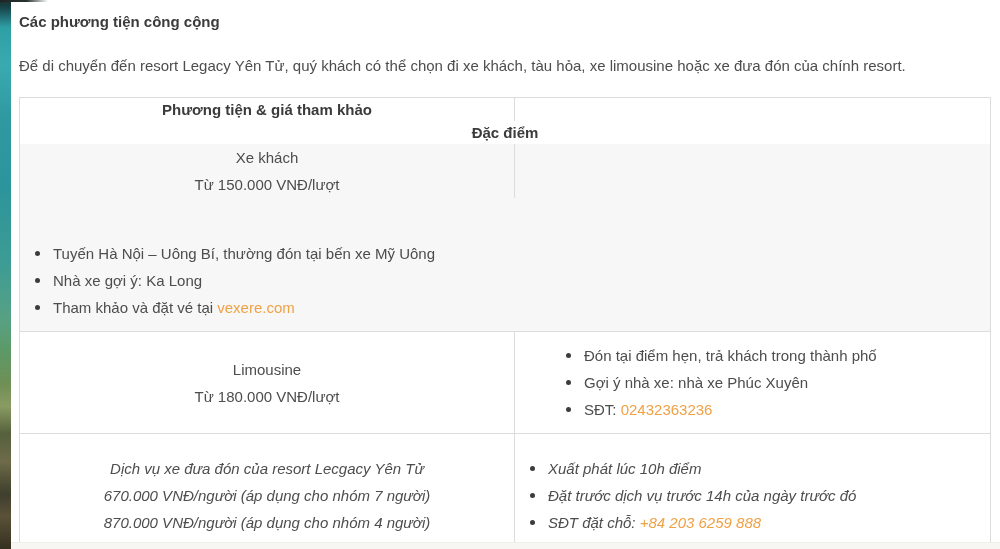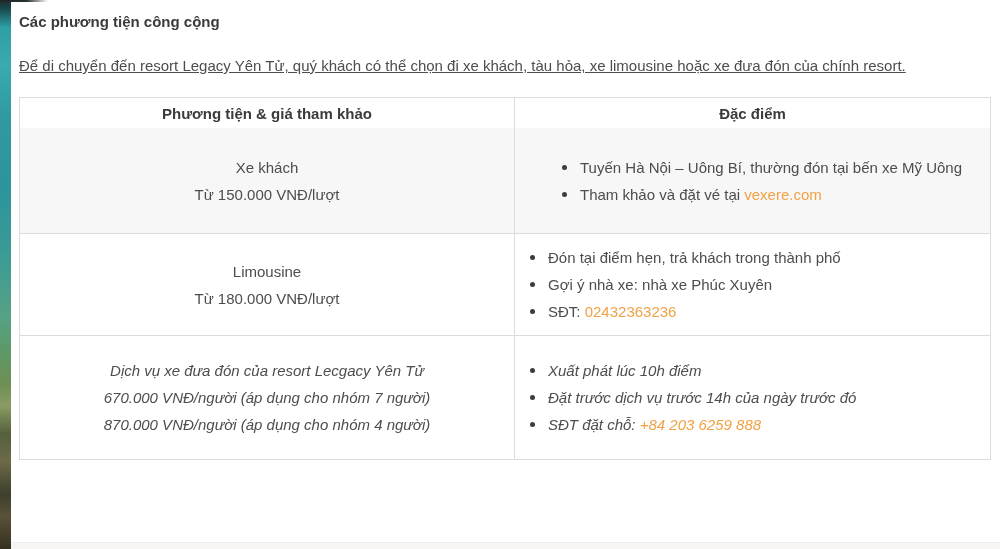--- a/index.html
+++ b/index.html
@@ -47,7 +47,7 @@
   }
   .intro{
     margin-top:25px;
-    font-size:15px;line-height:19px;color:var(--text);text-decoration:underline;
+    font-size:15px;line-height:19px;color:var(--text);
   }
   .table{
     margin-top:22px;

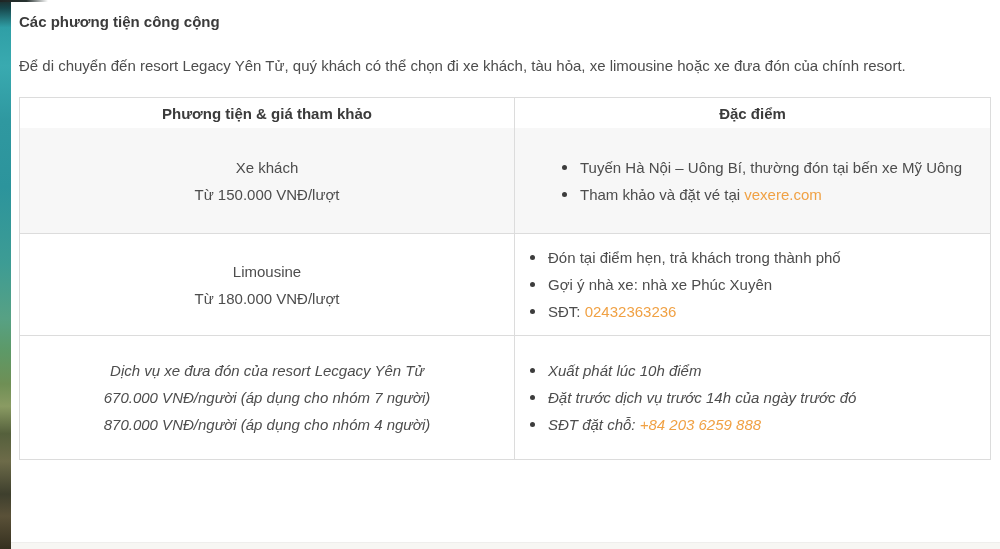--- a/index.html
+++ b/index.html
@@ -55,7 +55,7 @@
     width:972px;
   }
   .t-row{display:flex;border-top:1px solid var(--border);}
-  .t-row:first-child{border-top:none;}
+  .t-row:first-child{border-top:none;flex-direction:column;}
   .t-row.shaded{background:var(--shade);gap:32px;}
   .cell{min-height:100%;}
   .c1{

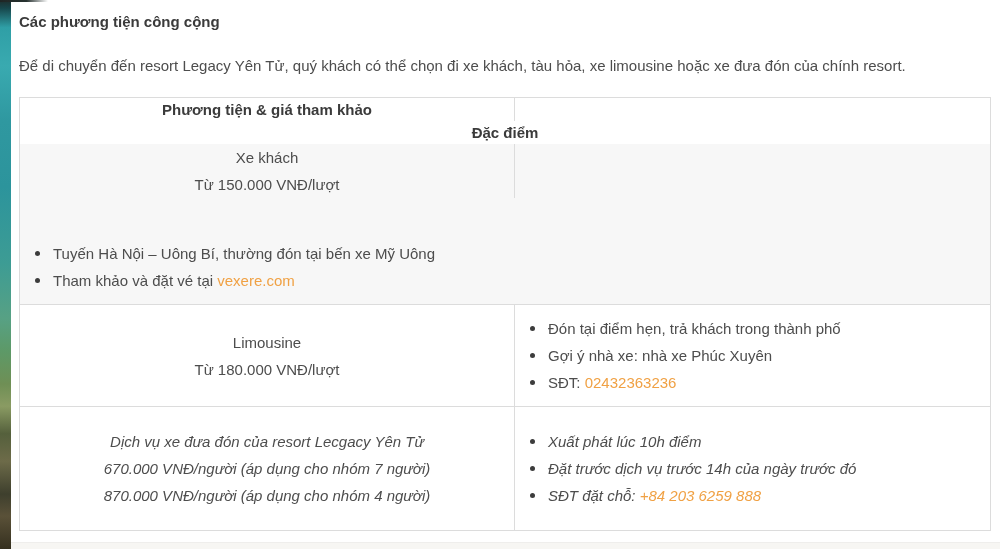--- a/index.html
+++ b/index.html
@@ -111,6 +111,7 @@
     <div class="cell c2">
       <ul class="feat">
               <li><span>Tuyến Hà Nội – Uông Bí, thường đón tại bến xe Mỹ Uông</span></li>
+              <li><span>Nhà xe gợi ý: Ka Long</span></li>
               <li><span>Tham khảo và đặt vé tại </span><span class="link">vexere.com</span></li>
             </ul>
     </div>

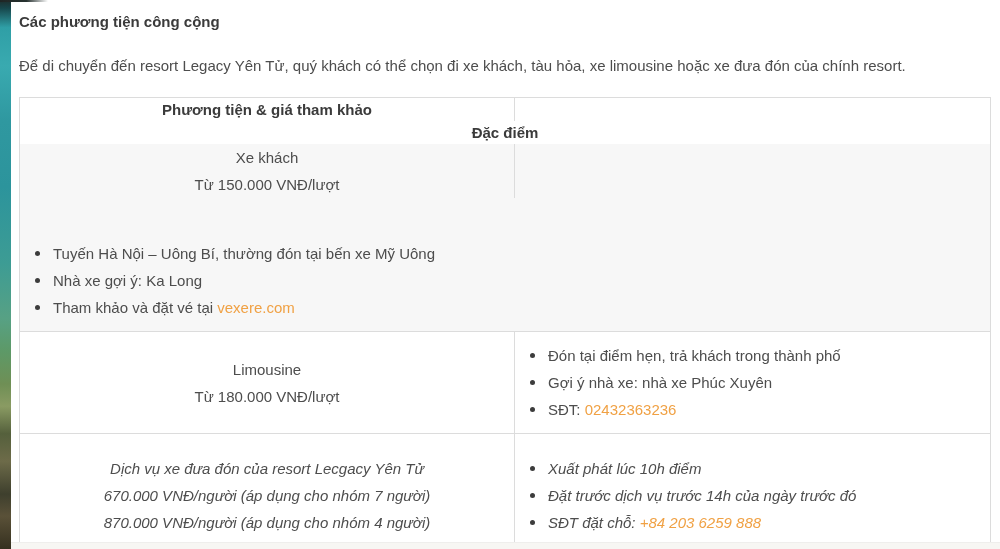--- a/index.html
+++ b/index.html
@@ -71,7 +71,7 @@
     padding:4px 0;
   }
   .rh0{min-height:105px;}
-  .rh1{min-height:102px;}
+  .rh1{min-height:102px;gap:36px;}
   .rh2{min-height:82px;}
   .rh3{min-height:124px;font-style:italic;}
   ul.feat{

